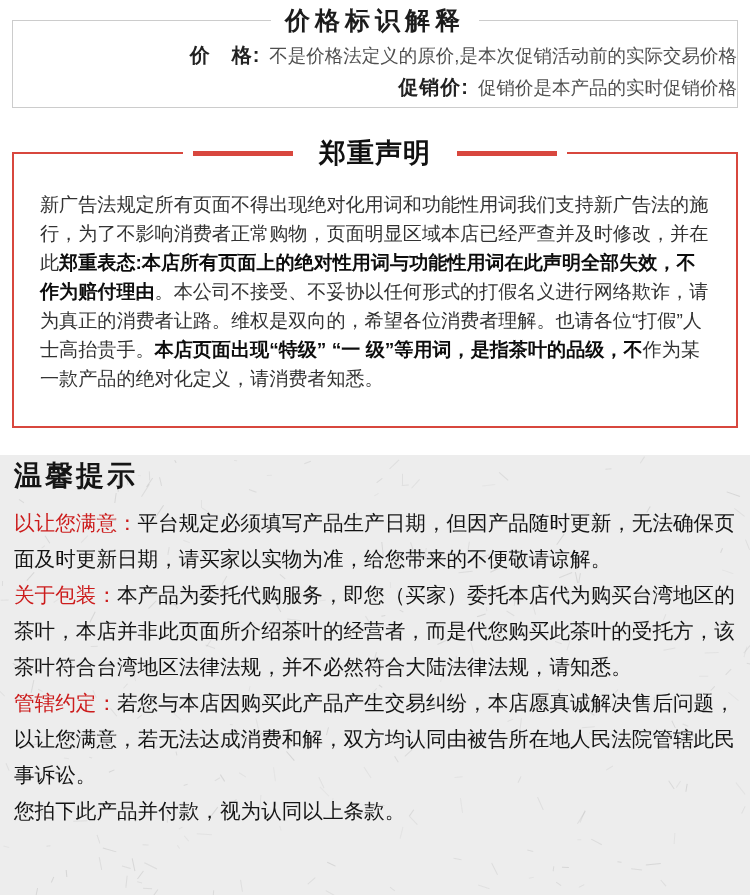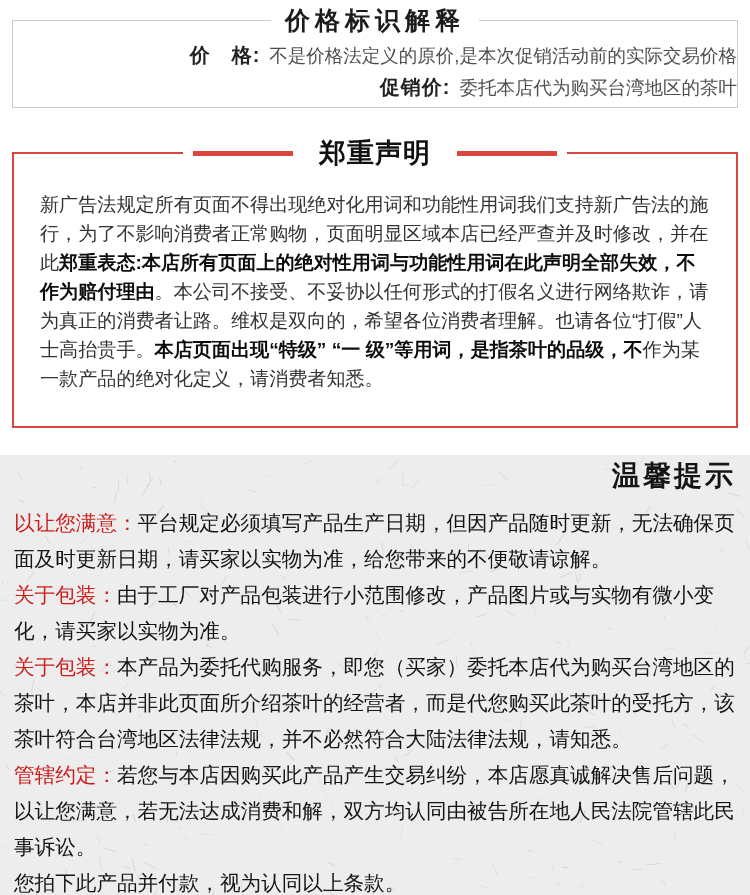--- a/index.html
+++ b/index.html
@@ -94,7 +94,7 @@
       <span class="price-label">价　格:</span><span class="price-text">不是价格法定义的原价,是本次促销活动前的实际交易价格</span>
     </div>
     <div class="price-row">
-      <span class="price-label">促销价:</span><span class="price-text">委托本店代为购买台湾地区的茶叶</span>
+      <span class="price-label">促销价:</span><span class="price-text">促销价是本产品的实时促销价格</span>
     </div>
   </div>
 </section>

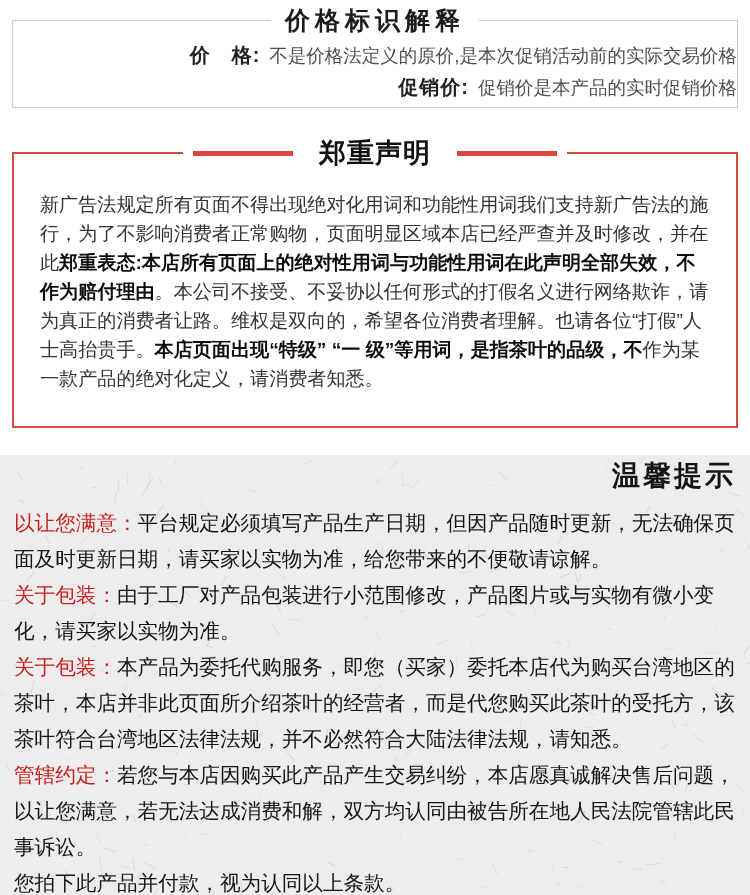--- a/index.html
+++ b/index.html
@@ -76,7 +76,7 @@
     font-family:"Liberation Serif","DejaVu Serif",serif;
   }
   .tips-title{
-    text-align:right;font-size:28px;line-height:38px;margin:0 0 10px;
+    text-align:left;font-size:28px;line-height:38px;margin:0 0 10px;
     color:#151515;letter-spacing:3px;font-weight:600;
   }
   .tip-item,.tips-footer{

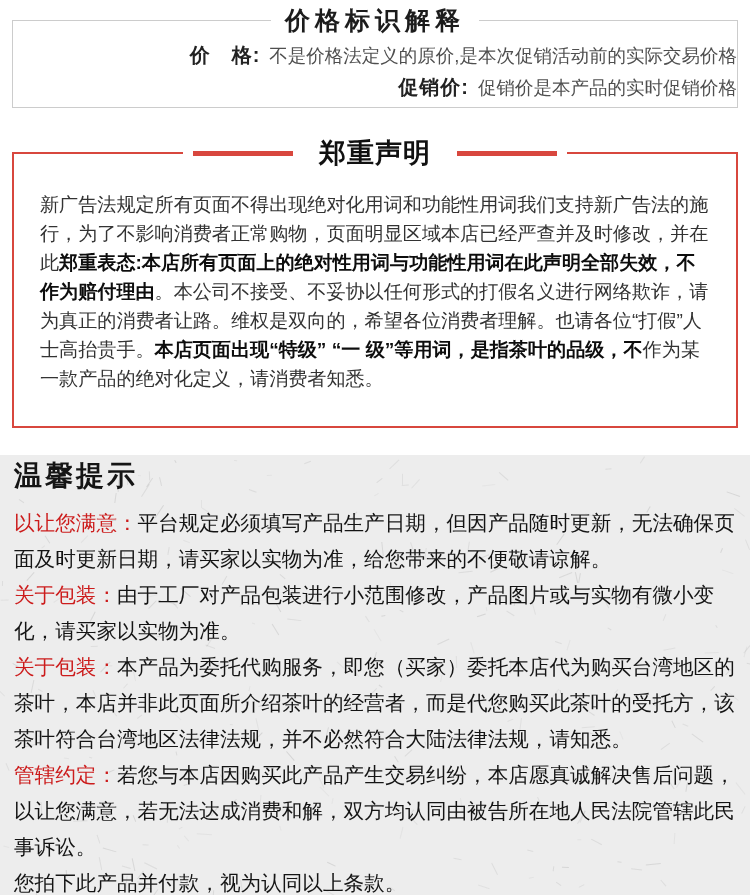--- a/index.html
+++ b/index.html
@@ -373,7 +373,6 @@
   <div class="tips-content">
     <div class="tips-title">温馨提示</div>
     <p class="tip-item"><span class="tip-label">以让您满意：</span><span>平台规定必须填写产品生产日期，但因产品随时更新，无法确保页面及时更新日期，请买家以实物为准，给您带来的不便敬请谅解。</span></p>
-    <p class="tip-item"><span class="tip-label">关于包装：</span><span>由于工厂对产品包装进行小范围修改，产品图片或与实物有微小变化，请买家以实物为准。</span></p>
     <p class="tip-item"><span class="tip-label">关于包装：</span><span>本产品为委托代购服务，即您（买家）委托本店代为购买台湾地区的茶叶，本店并非此页面所介绍茶叶的经营者，而是代您购买此茶叶的受托方，该茶叶符合台湾地区法律法规，并不必然符合大陆法律法规，请知悉。</span></p>
     <p class="tip-item"><span class="tip-label">管辖约定：</span><span>若您与本店因购买此产品产生交易纠纷，本店愿真诚解决售后问题，以让您满意，若无法达成消费和解，双方均认同由被告所在地人民法院管辖此民事诉讼。</span></p>
     <p class="tips-footer">您拍下此产品并付款，视为认同以上条款。</p>

